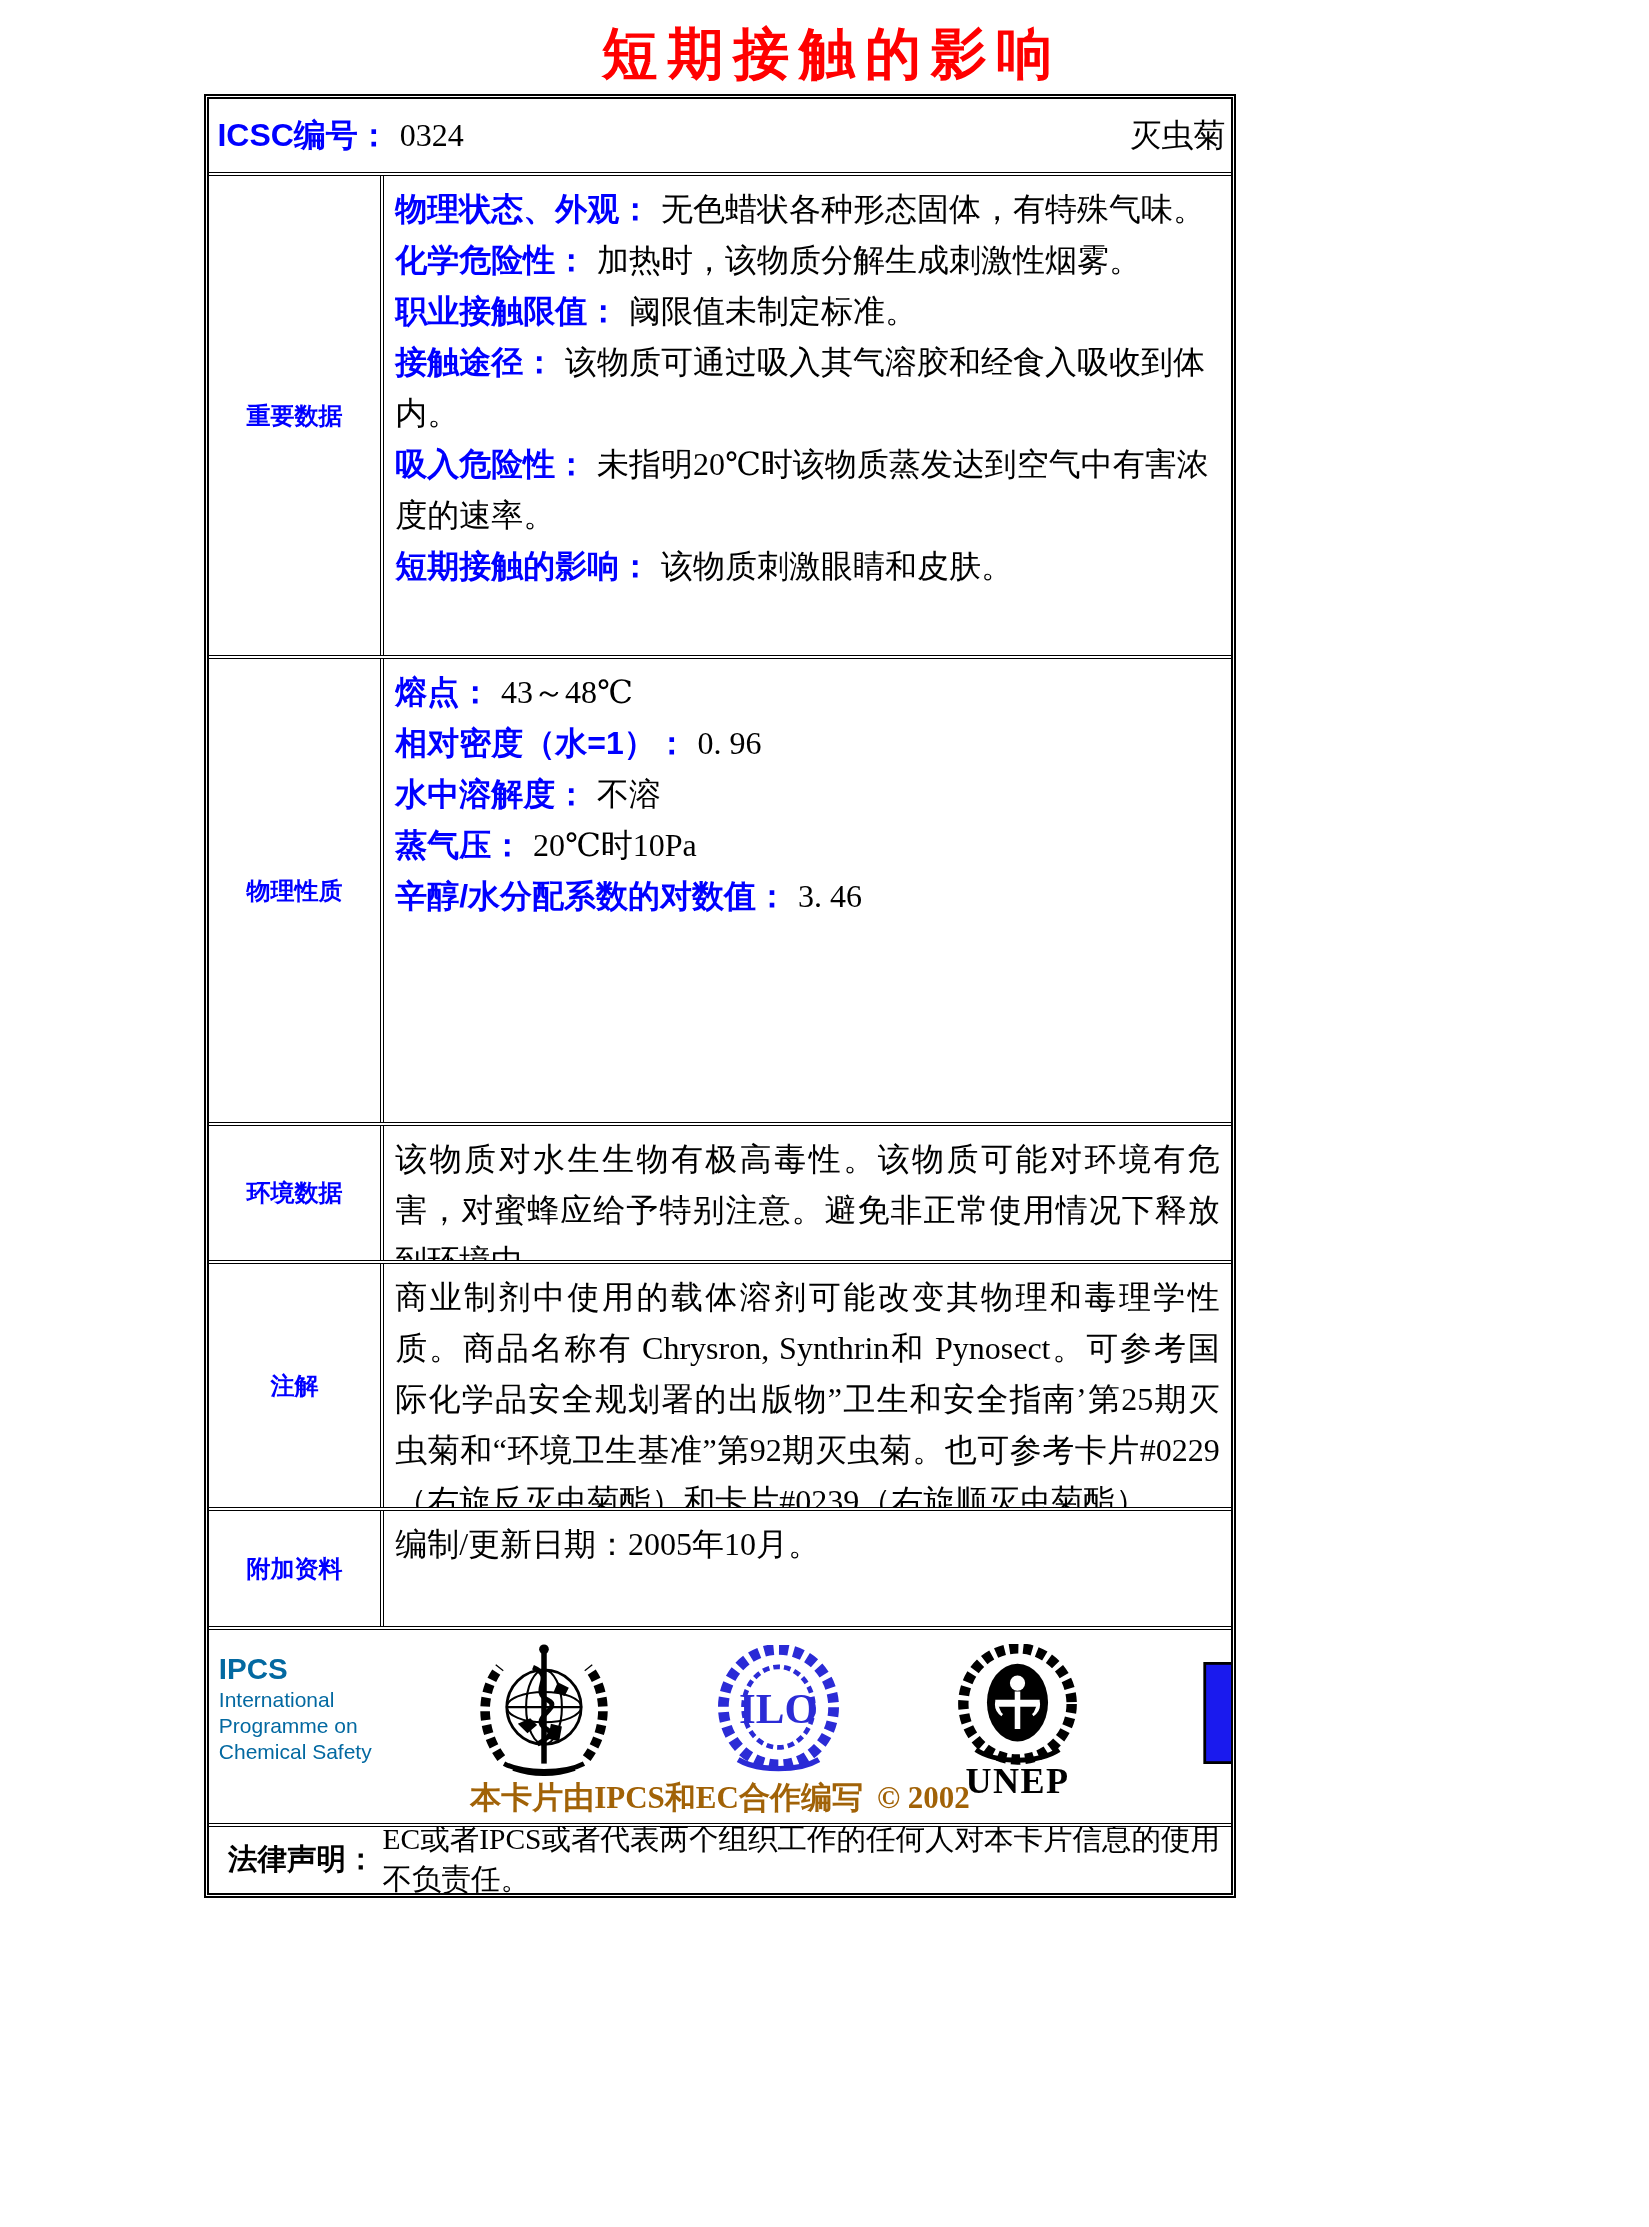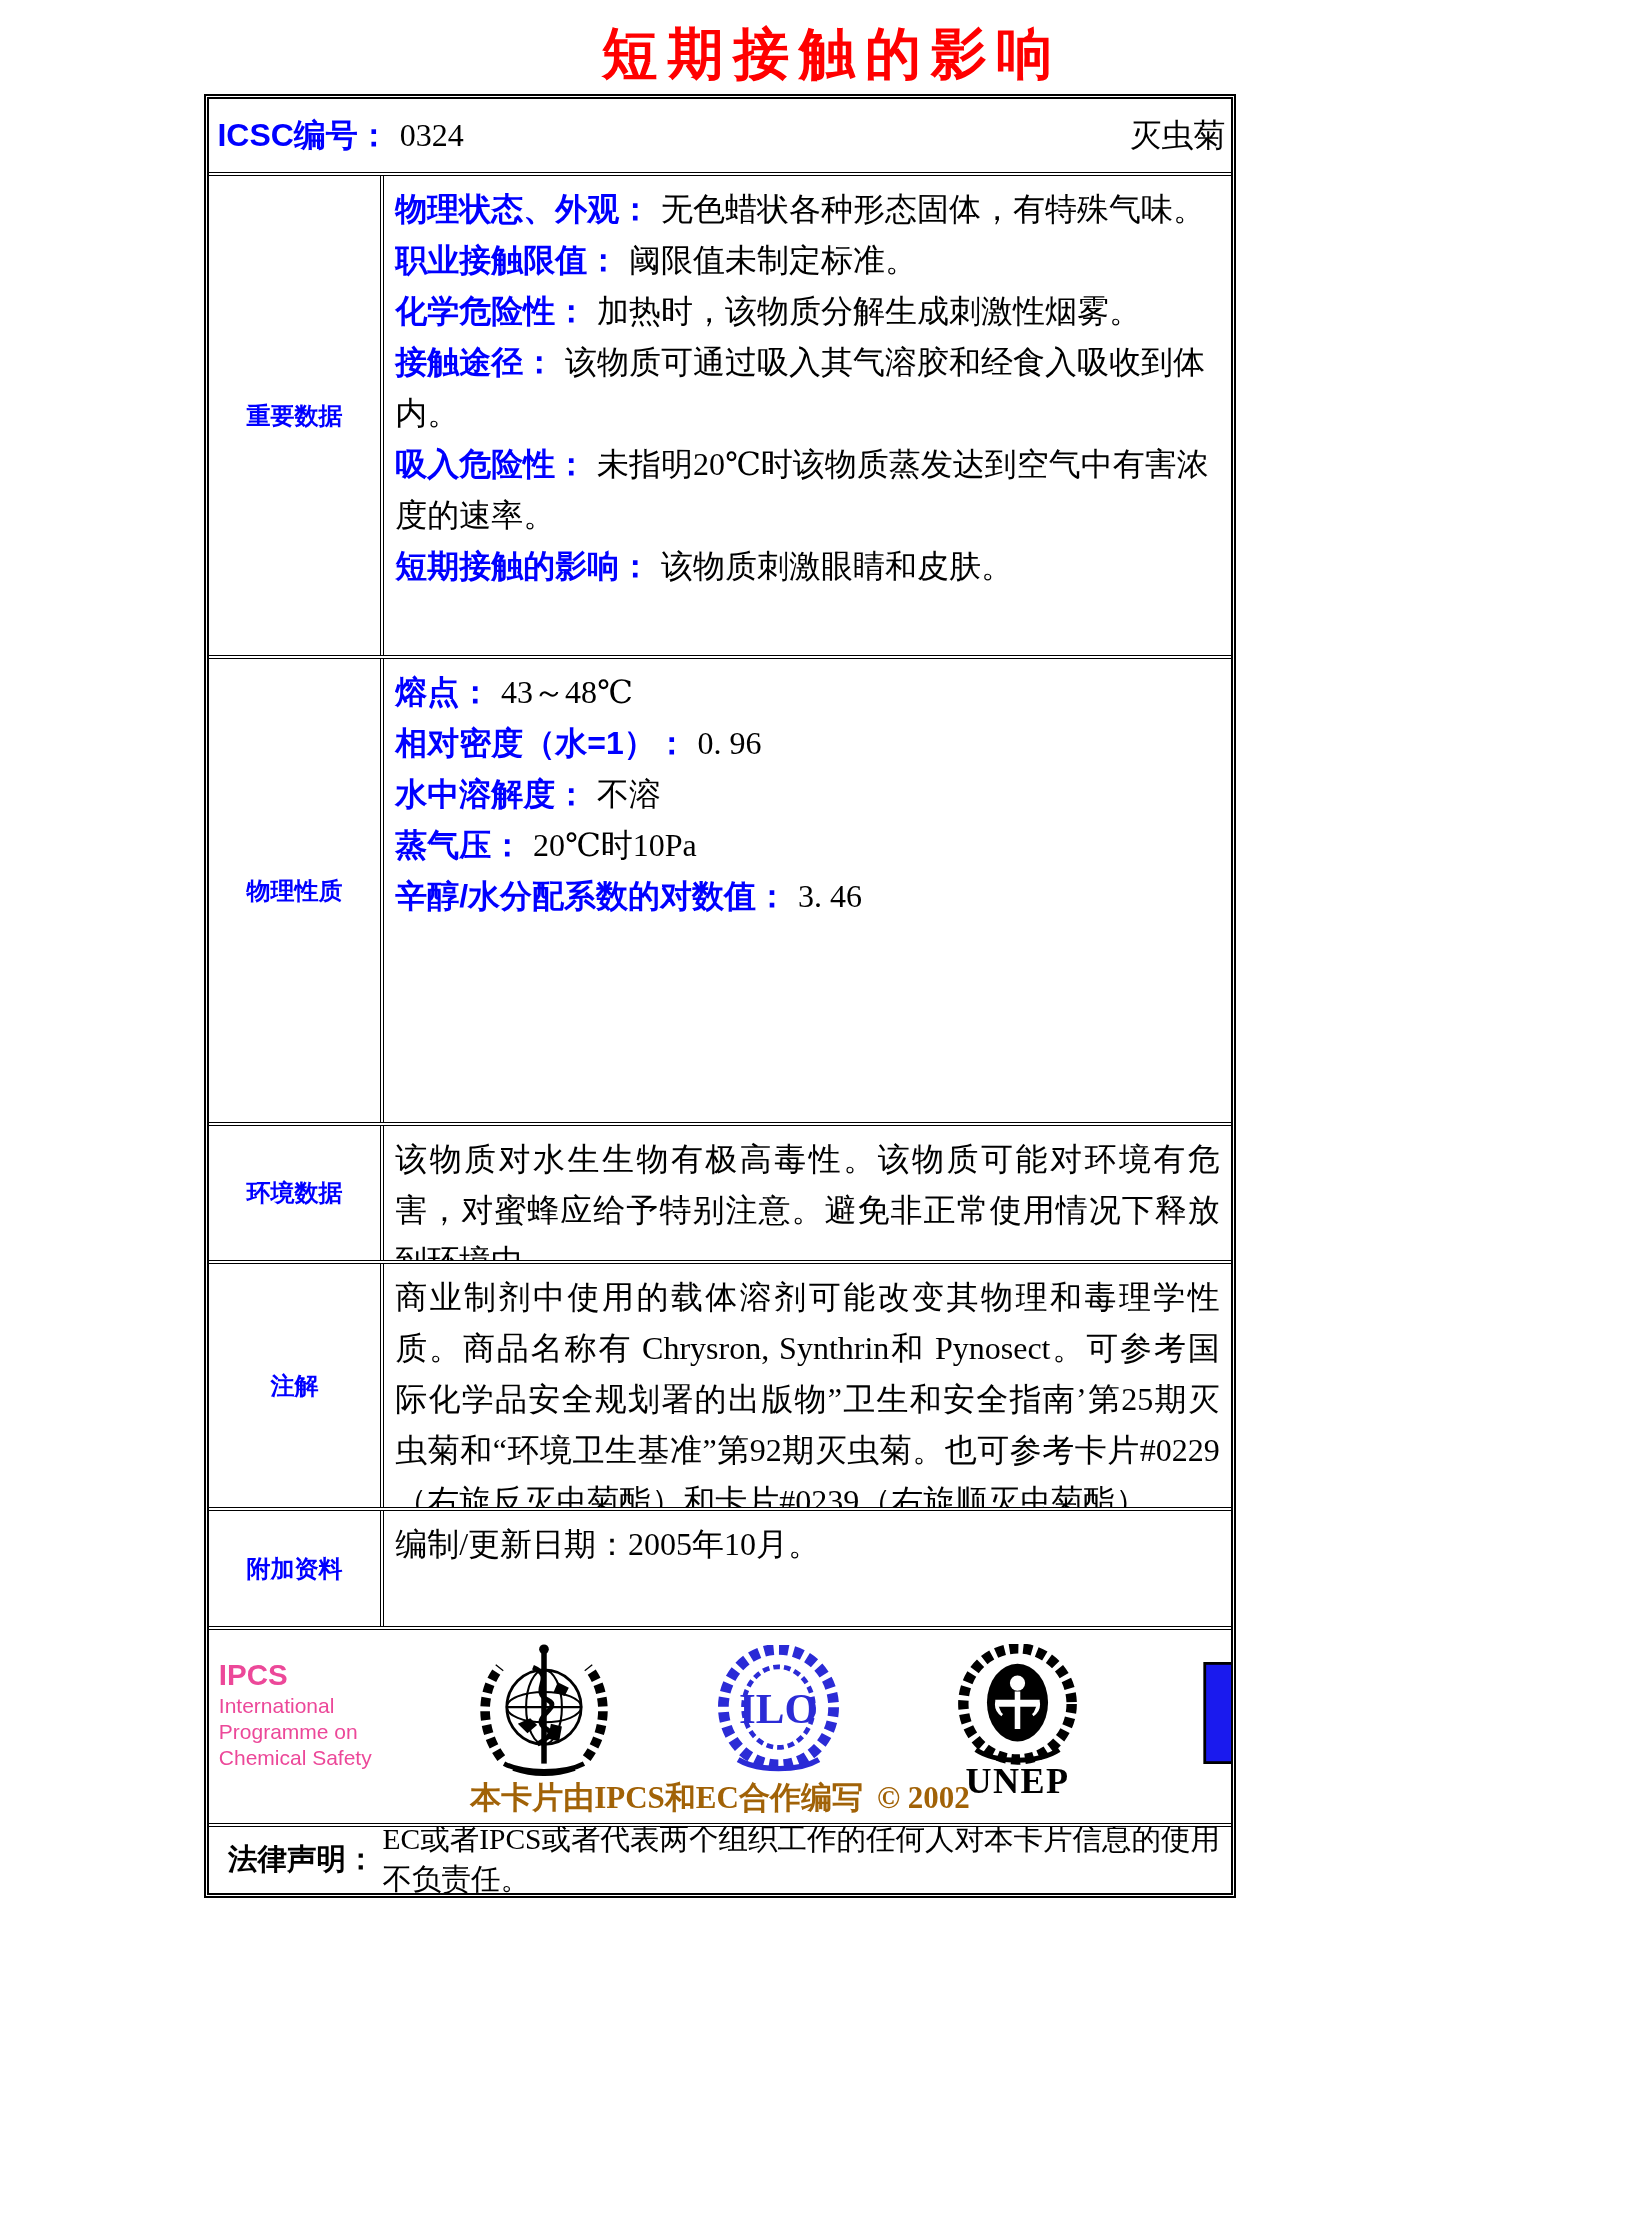--- a/index.html
+++ b/index.html
@@ -125,8 +125,8 @@
       <div class="cell-label">重要数据</div>
       <div class="cell-content">
         <p class="entry"><span class="elabel">物理状态、外观：</span><span class="evalue">无色蜡状各种形态固体，有特殊气味。</span></p>
+        <p class="entry"><span class="elabel">化学危险性：</span><span class="evalue">加热时，该物质分解生成刺激性烟雾。</span></p>
         <p class="entry"><span class="elabel">职业接触限值：</span><span class="evalue">阈限值未制定标准。</span></p>
-        <p class="entry"><span class="elabel">化学危险性：</span><span class="evalue">加热时，该物质分解生成刺激性烟雾。</span></p>
         <p class="entry"><span class="elabel">接触途径：</span><span class="evalue">该物质可通过吸入其气溶胶和经食入吸收到体内。</span></p>
         <p class="entry"><span class="elabel">吸入危险性：</span><span class="evalue">未指明20℃时该物质蒸发达到空气中有害浓度的速率。</span></p>
         <p class="entry"><span class="elabel">短期接触的影响：</span><span class="evalue">该物质刺激眼睛和皮肤。</span></p>

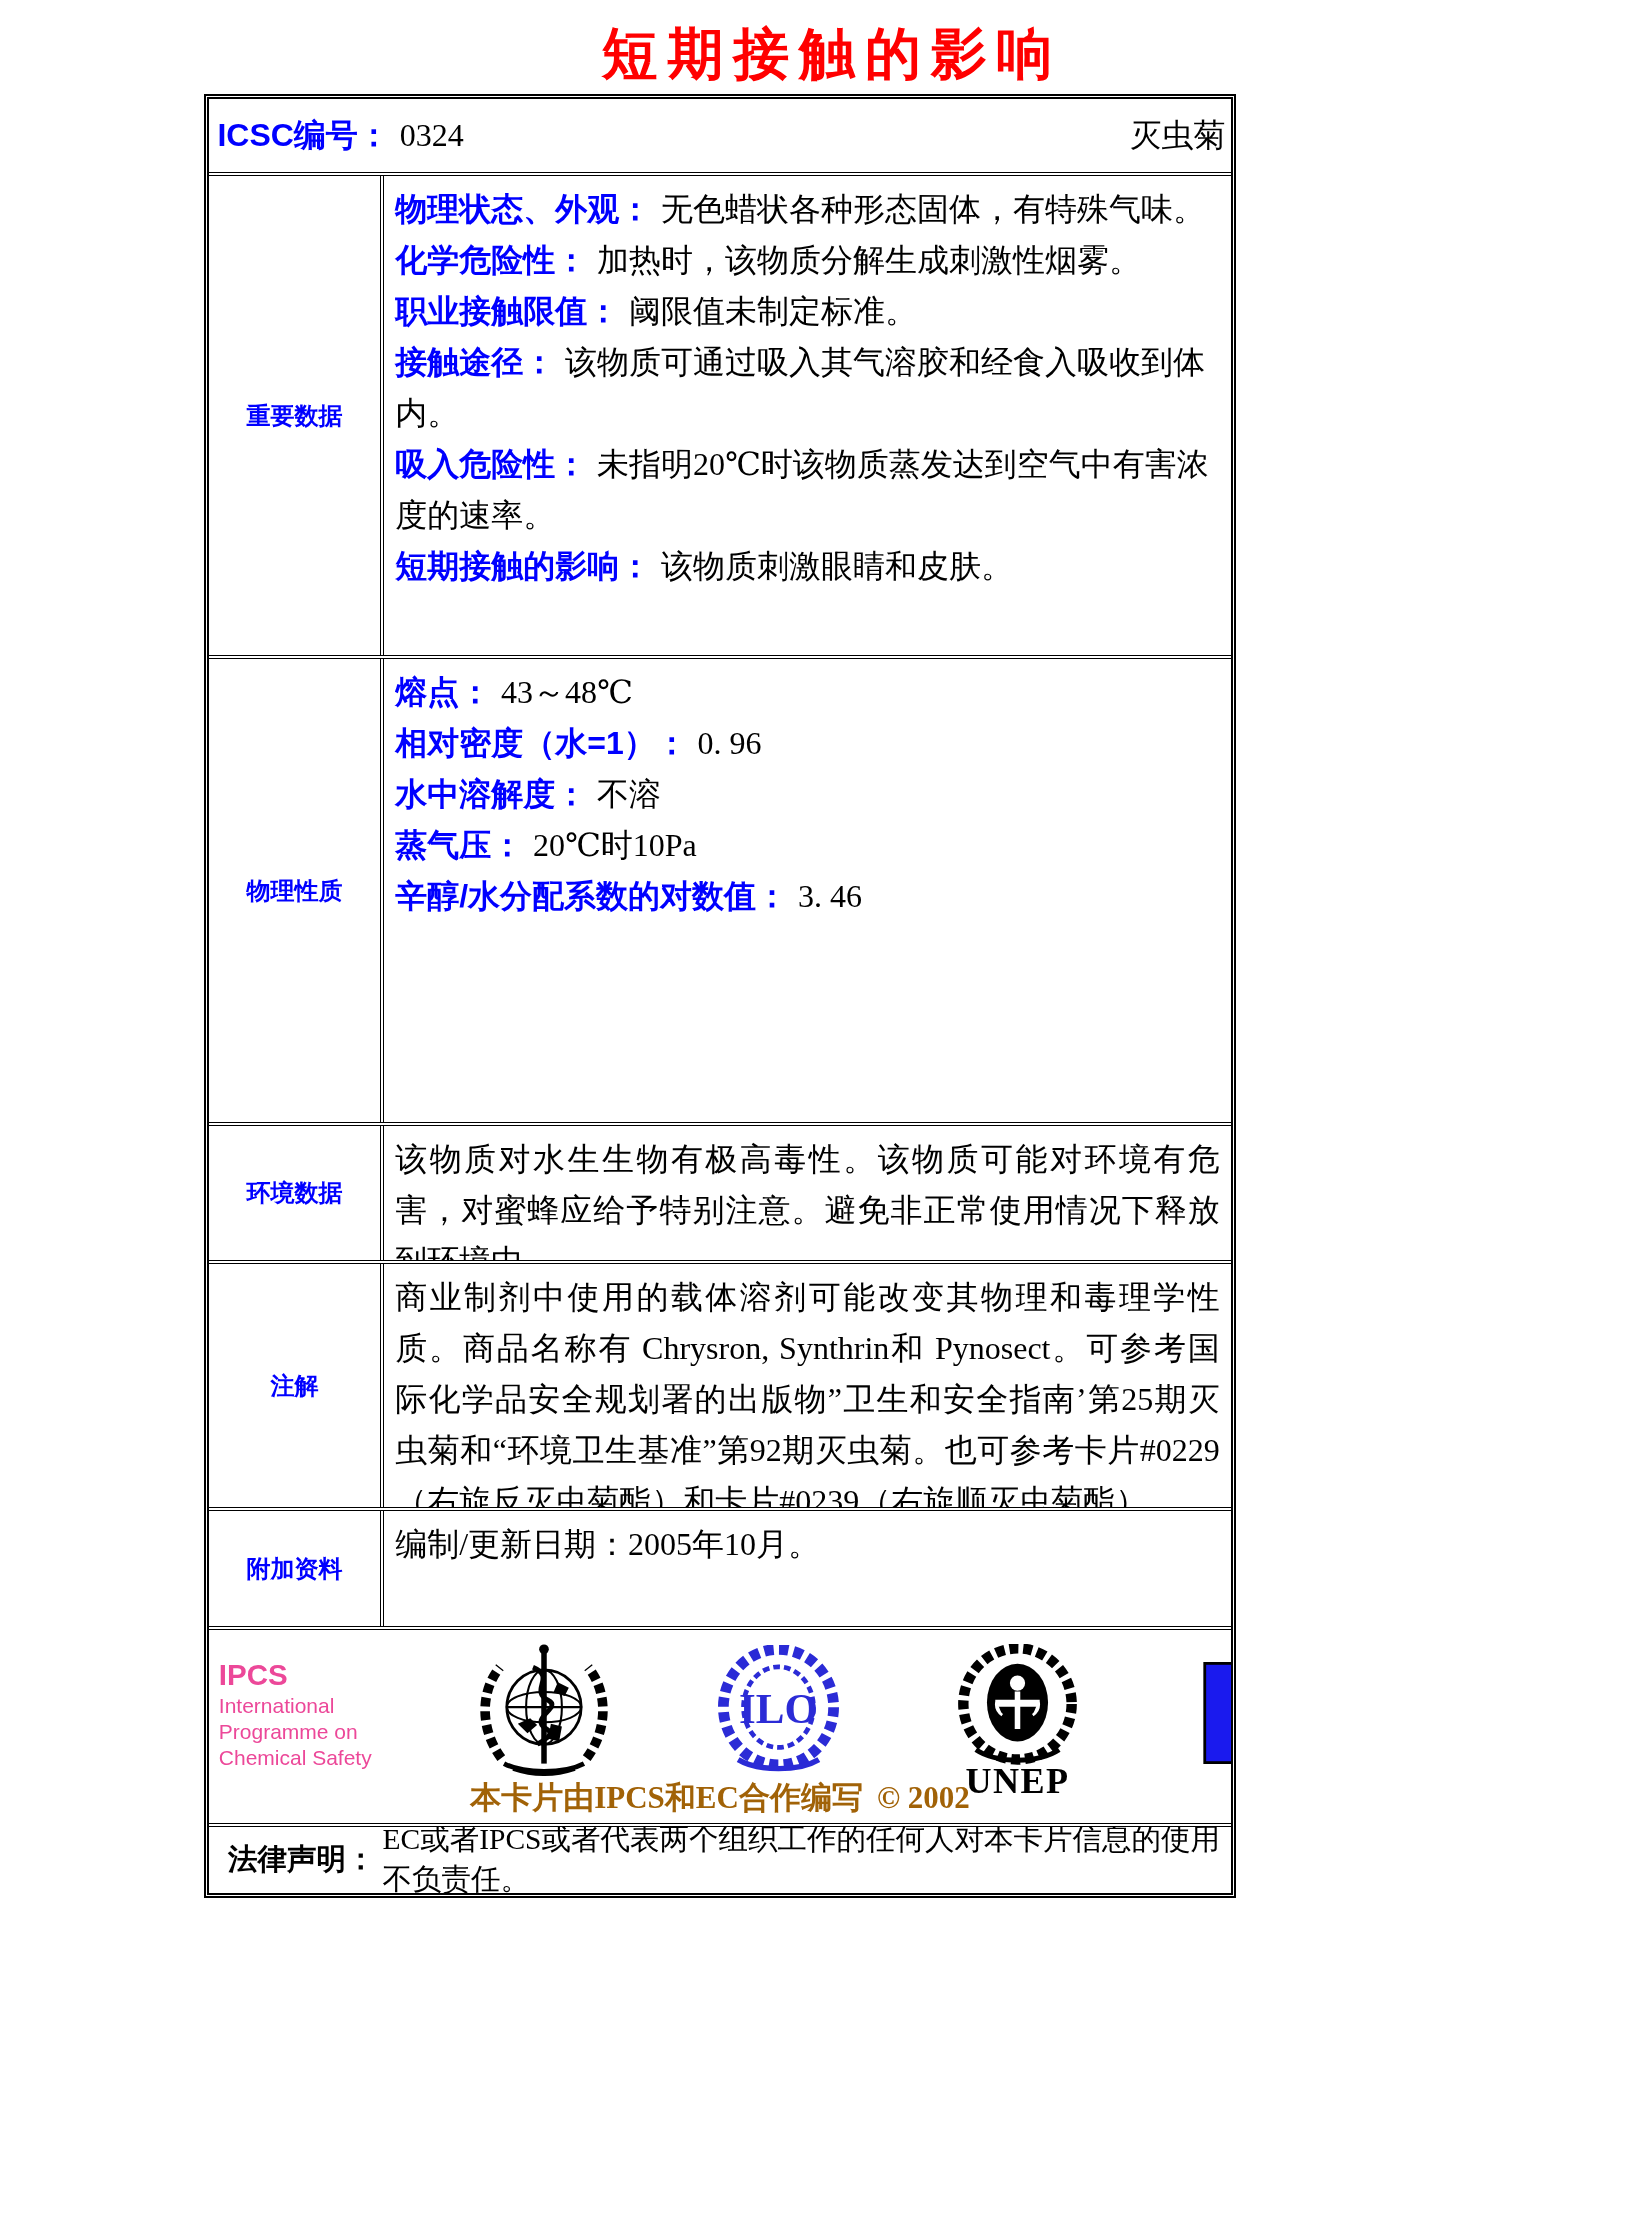--- a/index.html
+++ b/index.html
@@ -75,9 +75,9 @@
     padding:11.2px 7px 0 9.8px;
   }
   .ipcs-block {
-    width:175px; flex:0 0 175px; margin-top:16px;
-    font-family:"Liberation Sans","DejaVu Sans",sans-serif;
-    font-size:21px; line-height:26px; color:#ec4899;
+    width:175px; flex:0 0 175px; margin-top:10px;
+    font-family:"Liberation Sans","DejaVu Sans",sans-serif;
+    font-size:21px; line-height:26px; color:#0369a1;
   }
   .ipcs-acronym { font-size:29.5px; font-weight:bold; line-height:36px; }
   .logo { flex:0 0 auto; }

